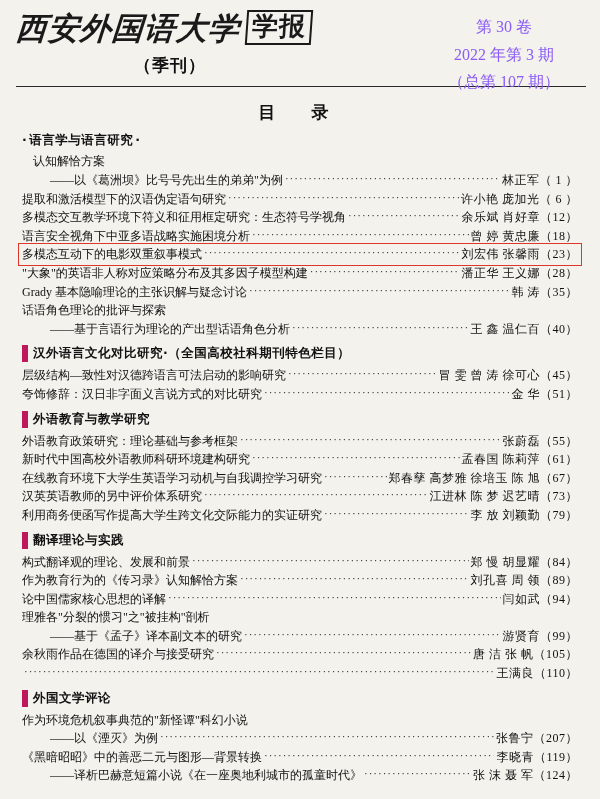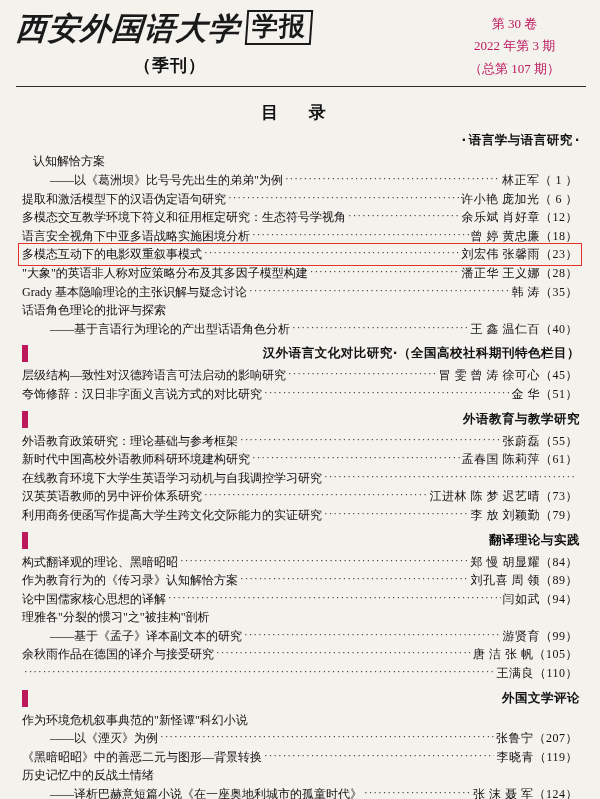--- a/index.html
+++ b/index.html
@@ -69,12 +69,12 @@
   }
   .mast-right {
     text-align: center;
-    font-size: 13px;
+    font-size: 16px;
     line-height: 1.72;
     padding-top: 3px;
     padding-right: 26px;
     font-family: "Liberation Serif", serif;
-    color: #be185d;
+    color: #8b5cf6;
   }
   .mast-right div { white-space: nowrap; }
 

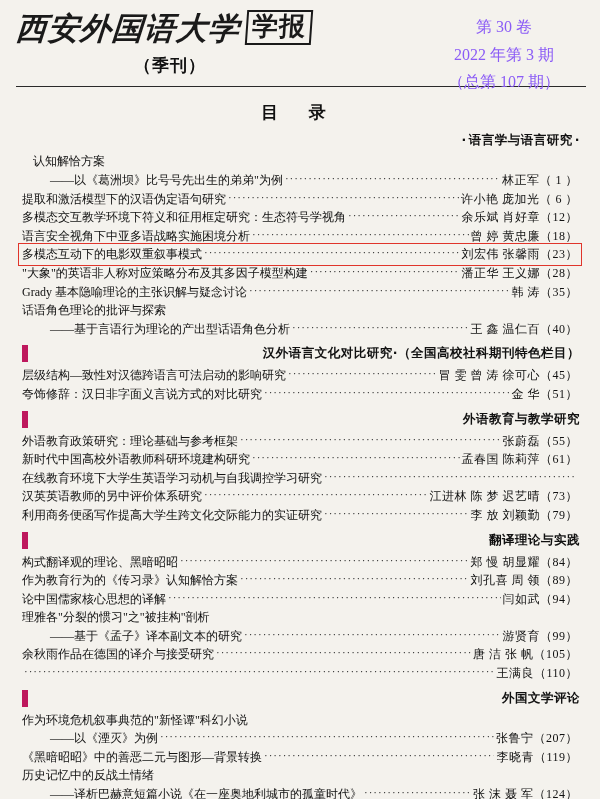--- a/index.html
+++ b/index.html
@@ -91,7 +91,7 @@
     font-weight: bold;
     letter-spacing: 13px;
     margin: 14px 0 8px 0;
-    font-family: Liberation Sans, sans-serif;
+    font-family: Liberation Mono, monospace;
   }
 
   .content {

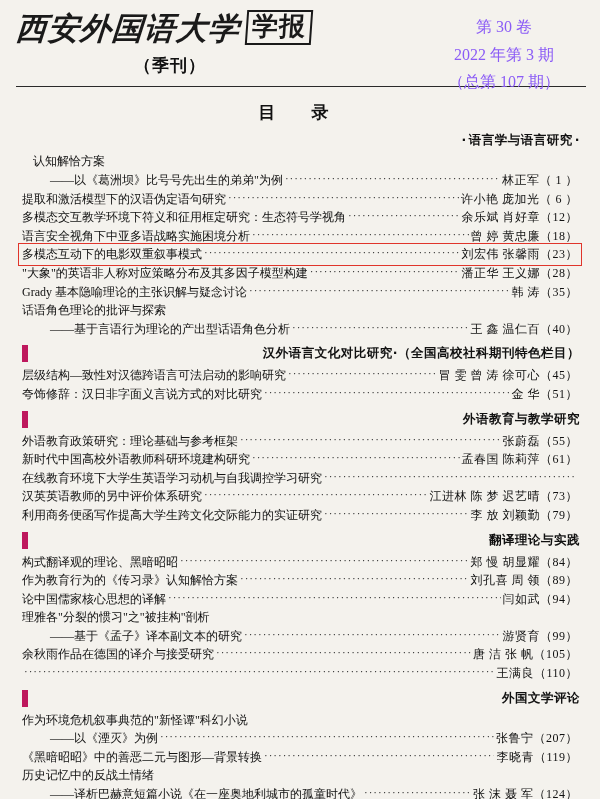--- a/index.html
+++ b/index.html
@@ -107,7 +107,6 @@
     margin: 7px 0 4px 2px;
     letter-spacing: 0.5px;
     font-family: "DejaVu Sans", sans-serif;
-    text-align: right;
   }
   .section-head.dotted::before { content: "·"; margin-right: 2px; }
   .section-head.dotted::after { content: "·"; margin-left: 2px; }

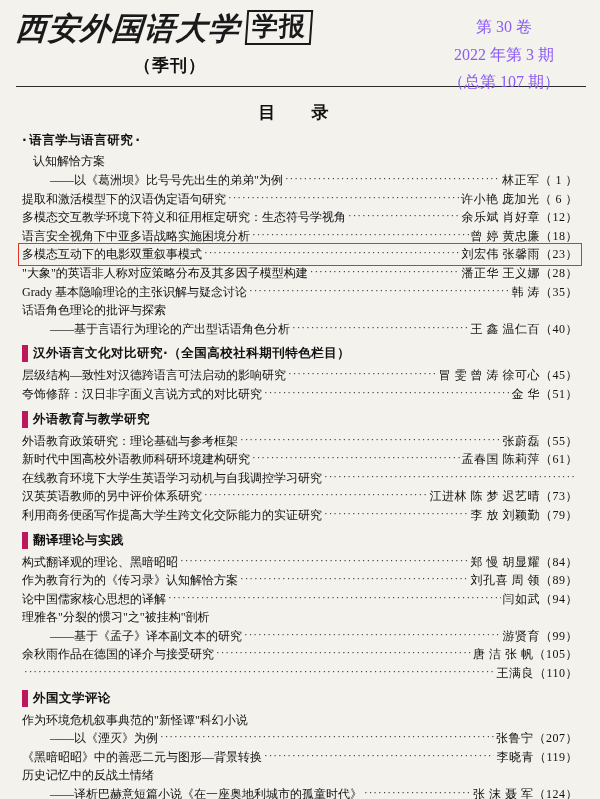--- a/index.html
+++ b/index.html
@@ -258,6 +258,7 @@
         <div class="entry">
           <span class="etitle">在线教育环境下大学生英语学习动机与自我调控学习研究</span>
           <span class="dots">························································································································</span>
+          <span class="eauthors">郑春孳  高梦雅  徐培玉  陈  旭（67）</span>
         </div>
         <div class="entry">
           <span class="etitle">汉英英语教师的另中评价体系研究</span>

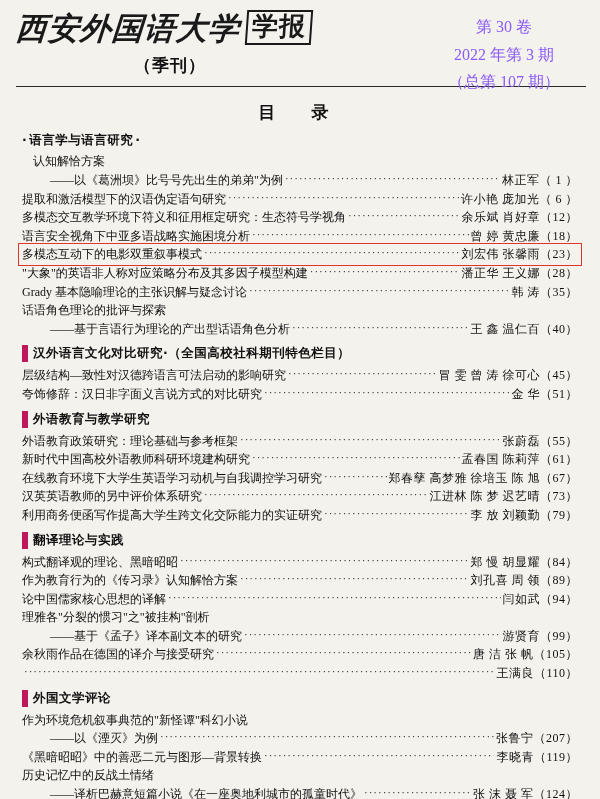--- a/index.html
+++ b/index.html
@@ -274,7 +274,7 @@
       <div class="section">
         <div class="section-head boxed">翻译理论与实践</div>
         <div class="entry">
-          <span class="etitle">构式翻译观的理论、黑暗昭昭</span>
+          <span class="etitle">构式翻译观的理论、发展和前景</span>
           <span class="dots">························································································································</span>
           <span class="eauthors">郑  慢  胡显耀（84）</span>
         </div>

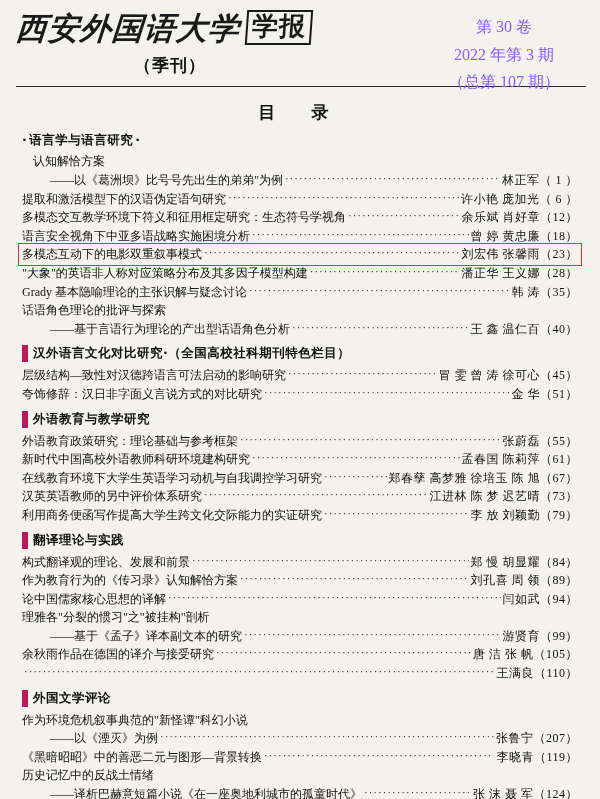--- a/index.html
+++ b/index.html
@@ -321,9 +321,6 @@
           <span class="dots">························································································································</span>
           <span class="eauthors">李晓青（119）</span>
         </div>
-        <div class="entry">
-          <span class="etitle">历史记忆中的反战土情绪</span>
-        </div>
         <div class="entry sub">
           <span class="etitle">——译析巴赫意短篇小说《在一座奥地利城市的孤童时代》</span>
           <span class="dots">························································································································</span>

